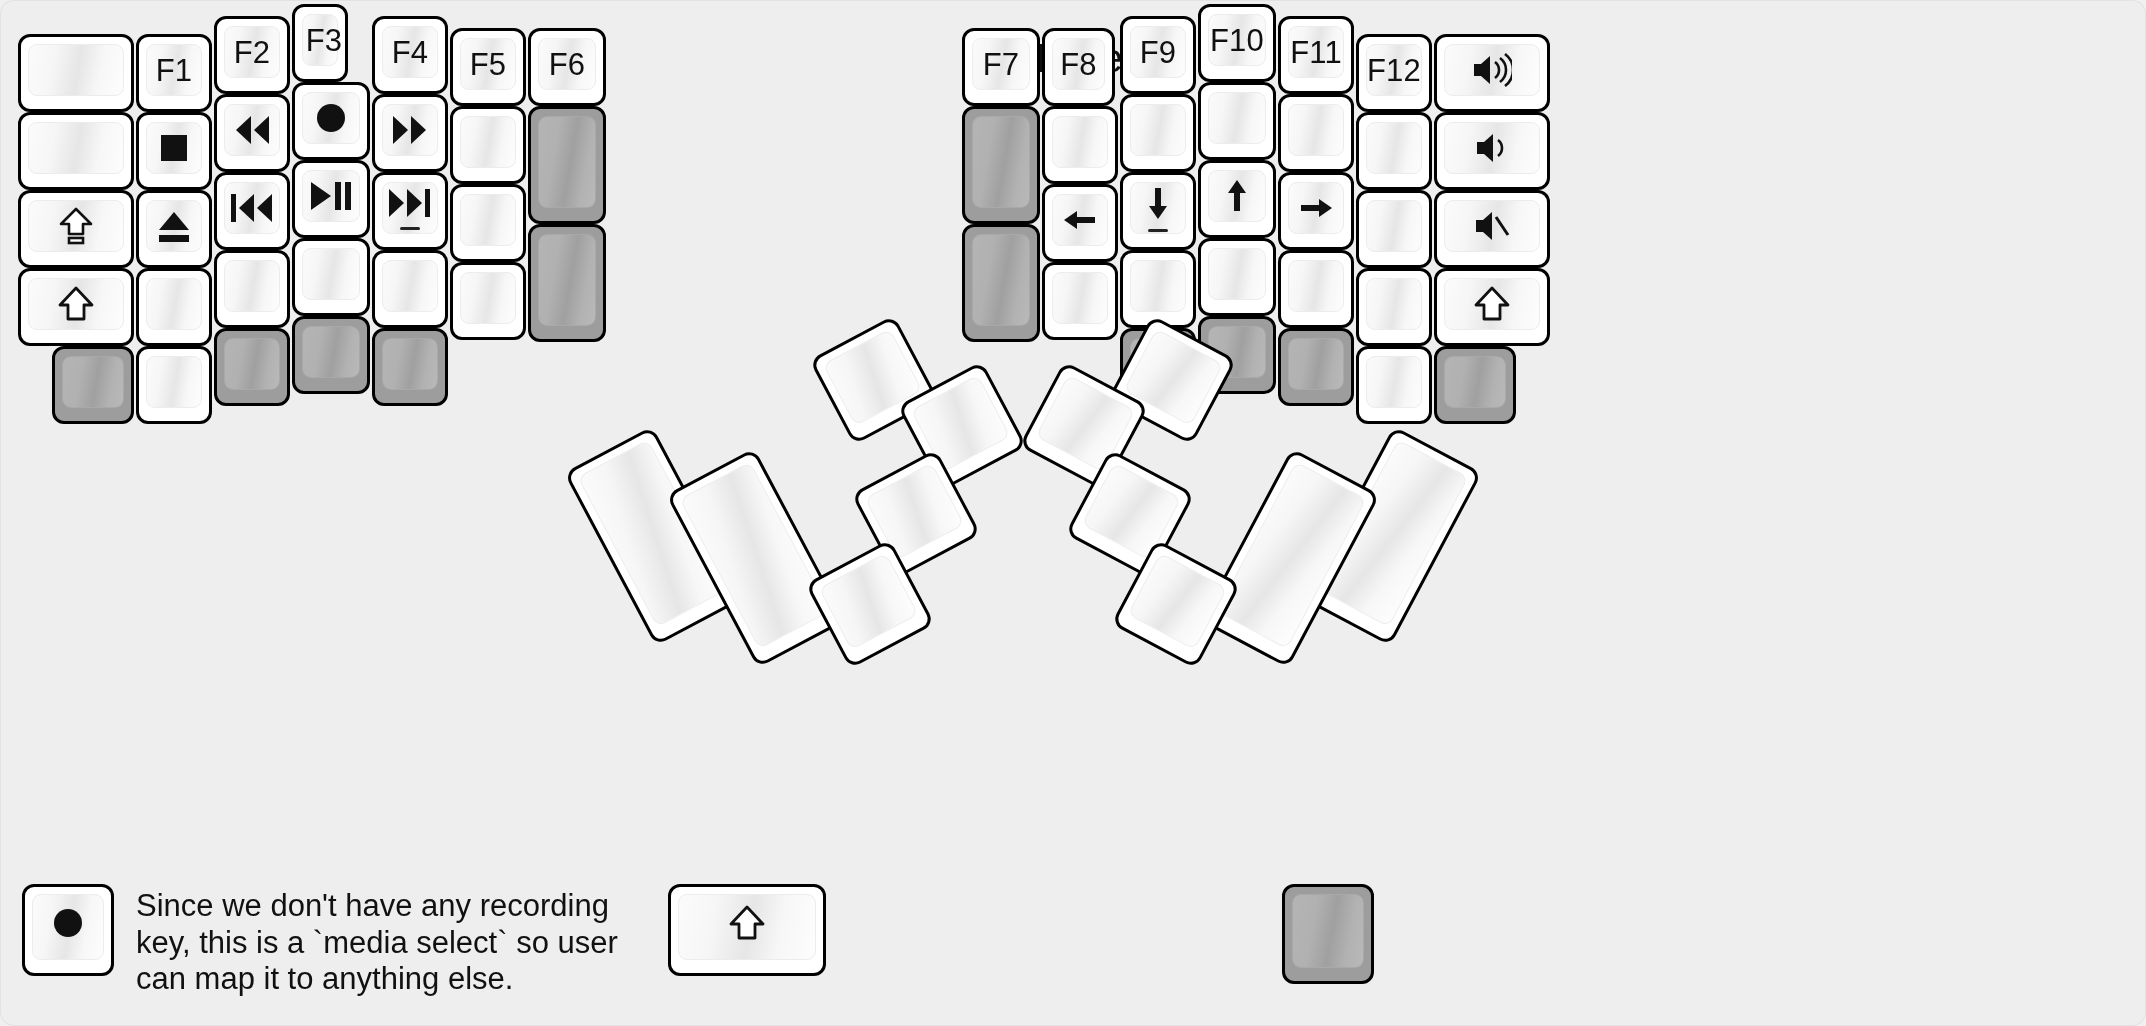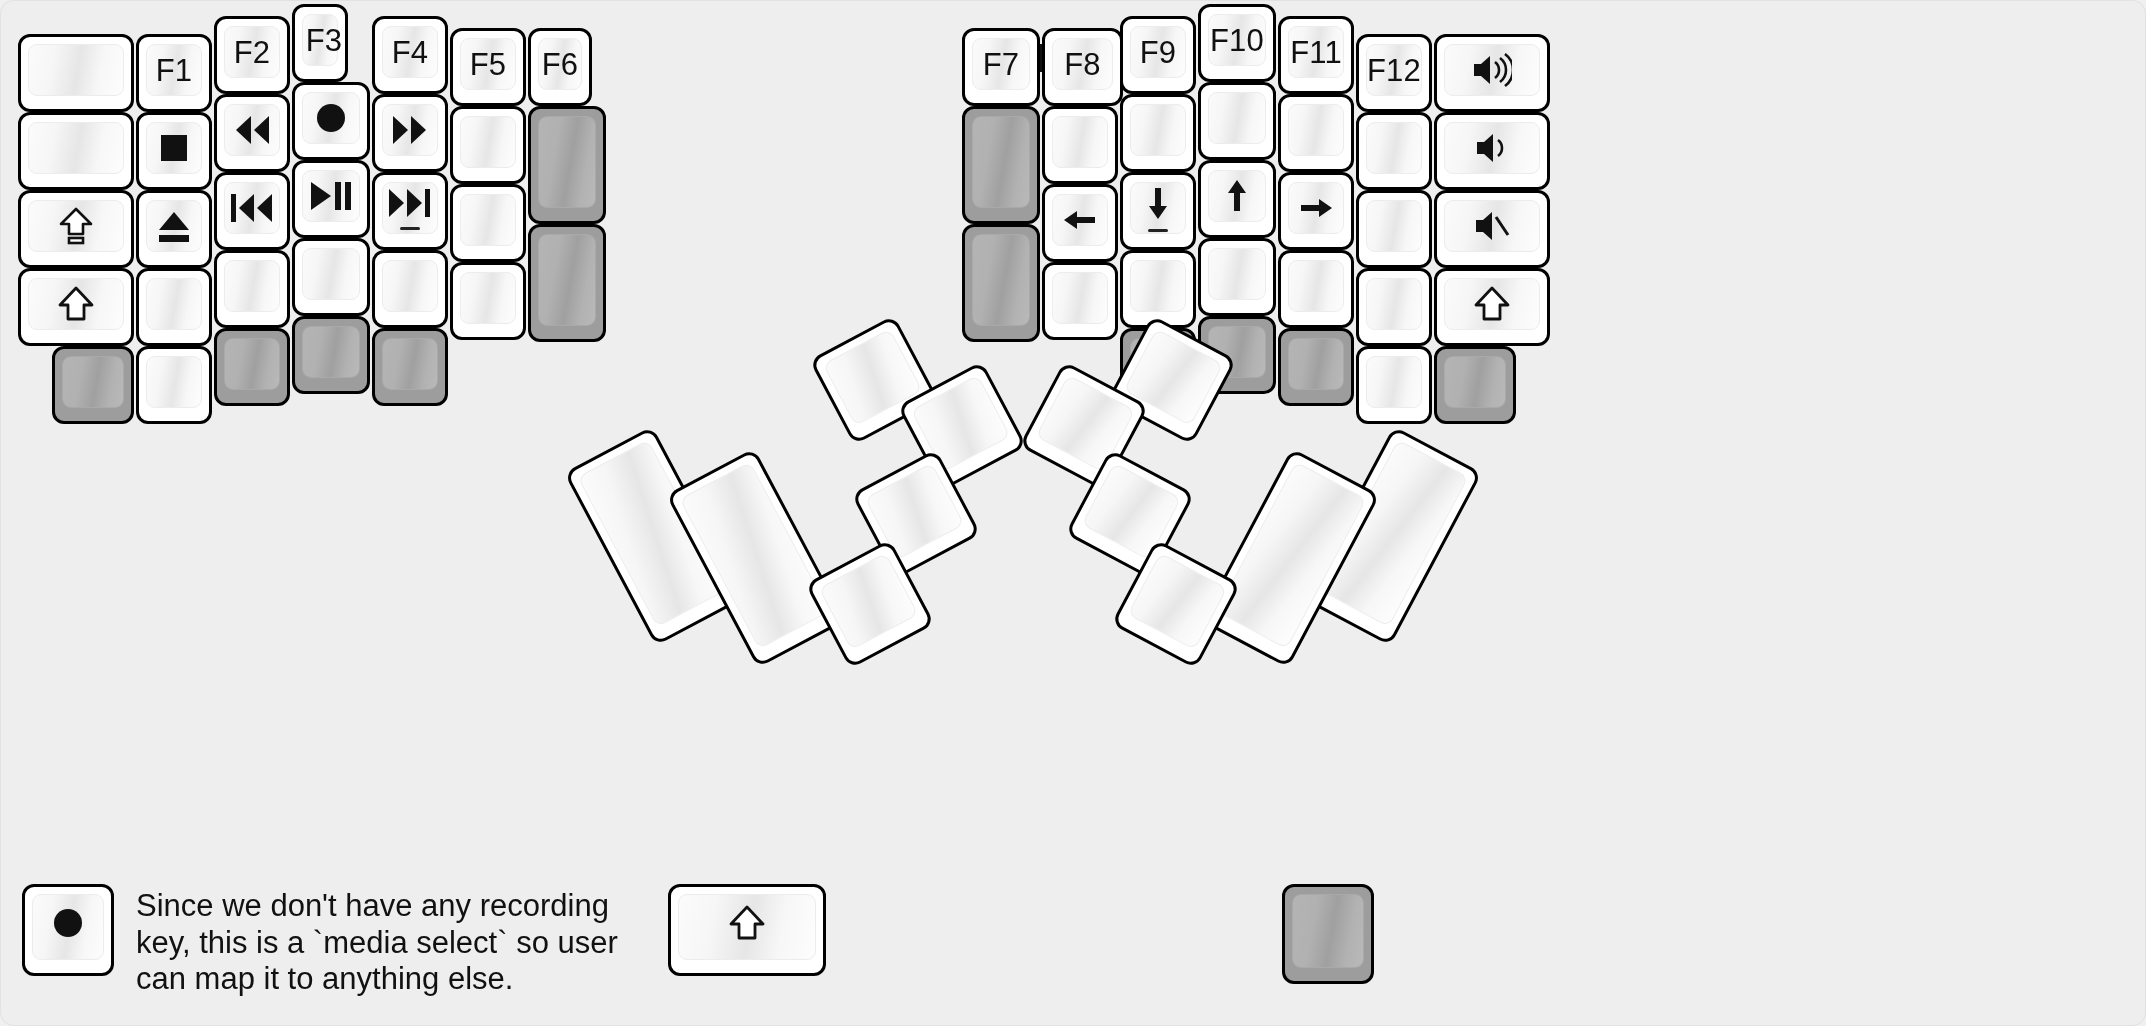--- a/index.html
+++ b/index.html
@@ -263,7 +263,7 @@
         <div class="cap"></div>
         <div class="lg"></div>
       </div>
-      <div class="key" style="left: 528px; top: 28px; width: 64px; height: 78px;">
+      <div class="key" style="left: 528px; top: 28px; width: 78px; height: 78px;">
         <div class="cap"></div>
         <div class="lg">F6</div>
       </div>

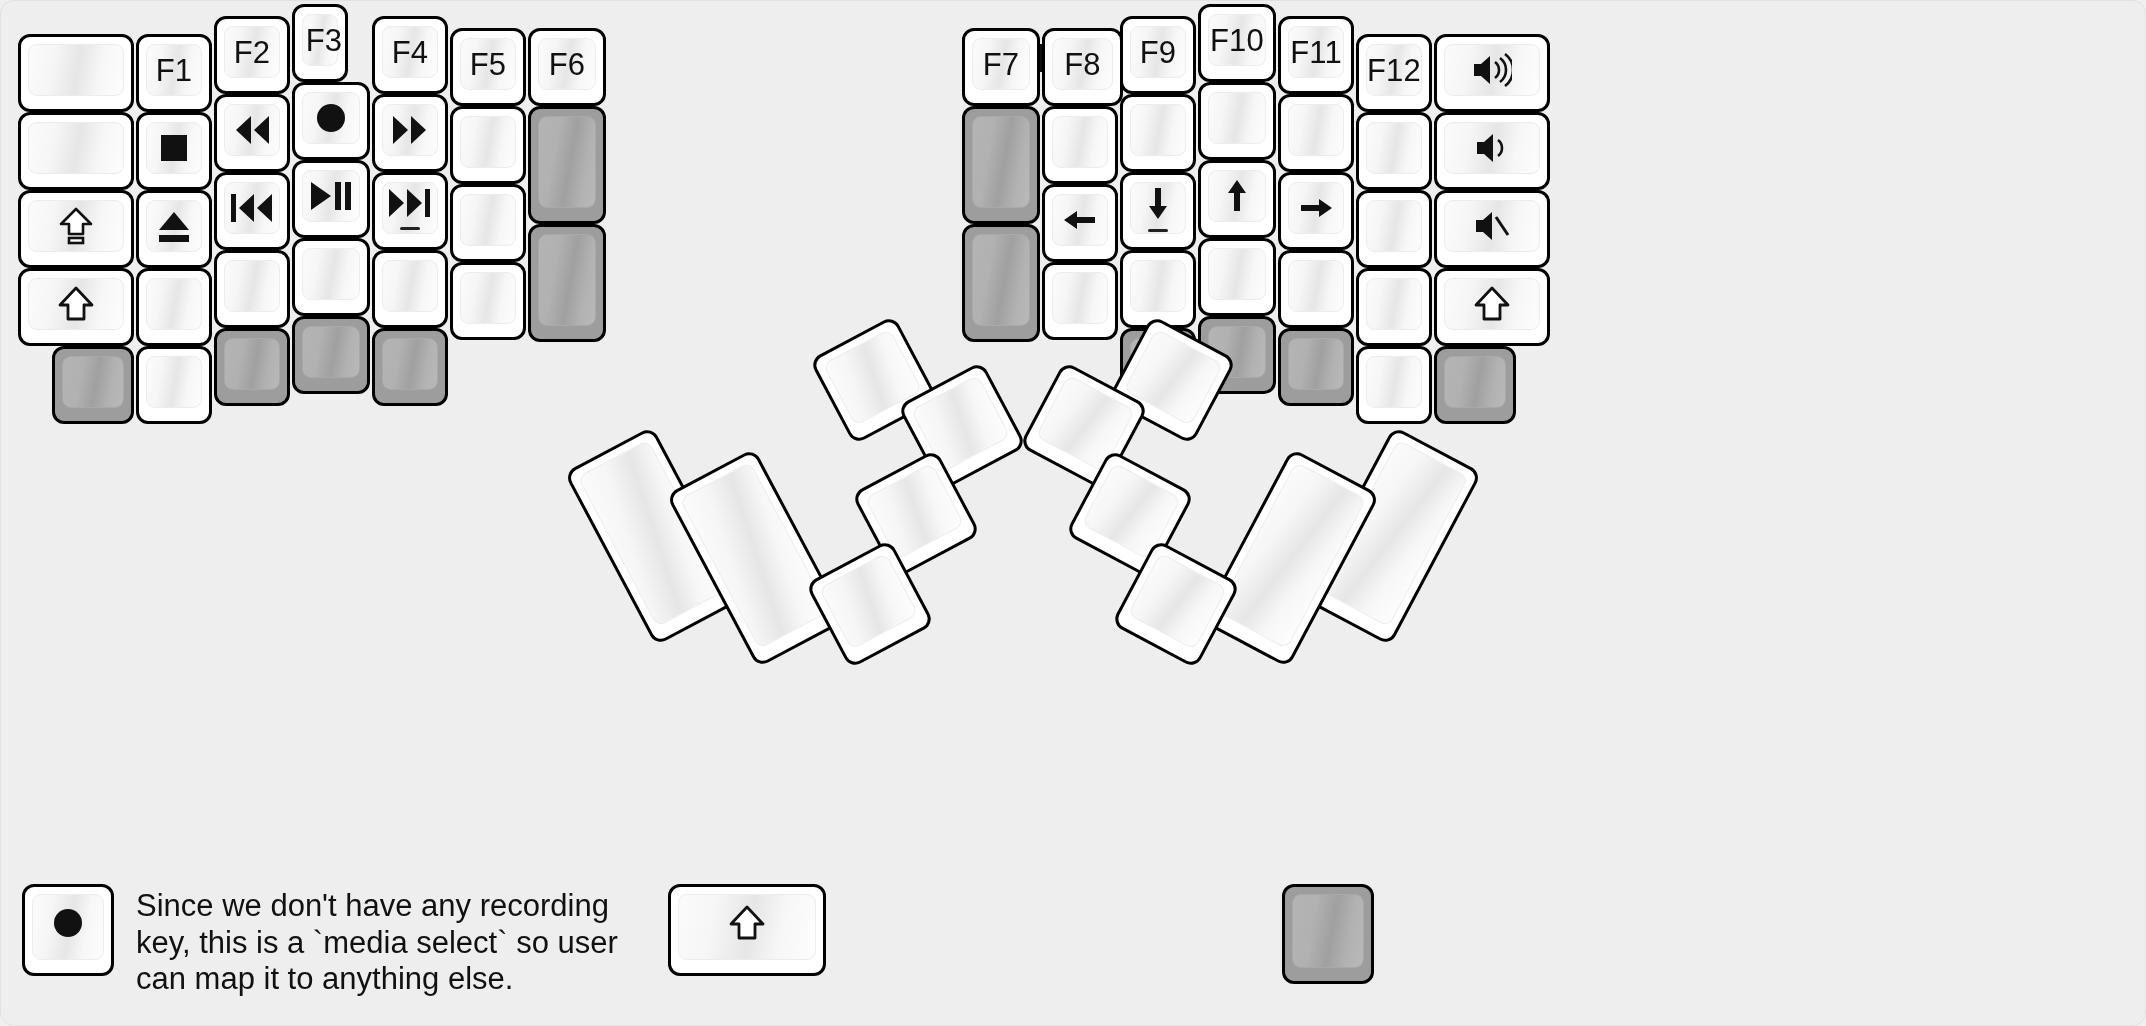--- a/index.html
+++ b/index.html
@@ -287,7 +287,7 @@
         <div class="cap"></div>
         <div class="lg"></div>
       </div>
-      <div class="key" style="left: 1042px; top: 28px; width: 81px; height: 78px;">
+      <div class="key" style="left: 1042px; top: 28px; width: 73px; height: 78px;">
         <div class="cap"></div>
         <div class="lg">F8</div>
       </div>

